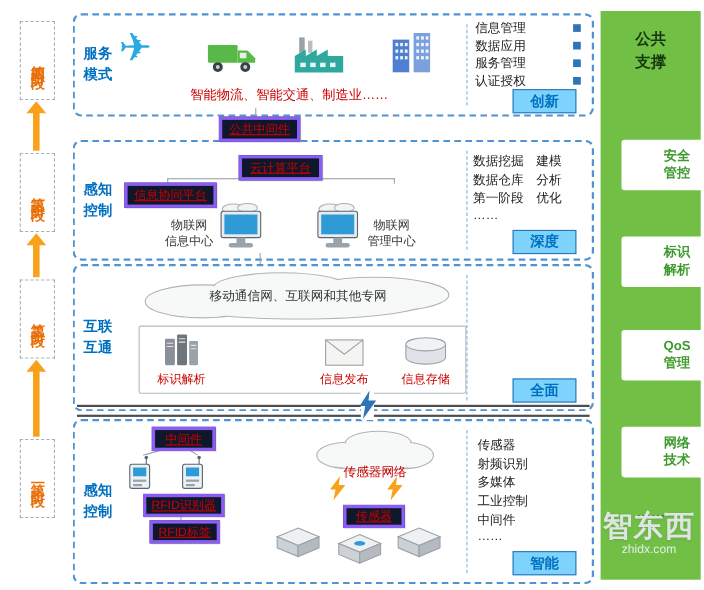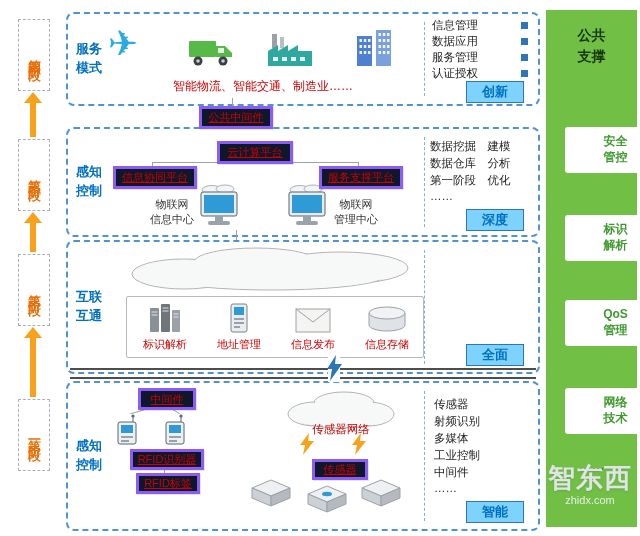--- a/index.html
+++ b/index.html
@@ -175,7 +175,6 @@
     <div class="cline" style="left:84px;top:33px;width:1px;height:5px;"></div>
     <div class="cline" style="left:290px;top:33px;width:1px;height:5px;"></div>
     <div class="tag" style="left:45px;top:37px;width:78px;height:17px;">信息协同平台</div>
-    <div class="tag" style="left:251px;top:37px;width:78px;height:17px;">服务支撑平台</div>
     <div style="position:absolute;left:128px;top:54px;">
       <svg width="46" height="47" viewBox="0 0 46 47">
         <g fill="#f2f4f5" stroke="#aab3ba">

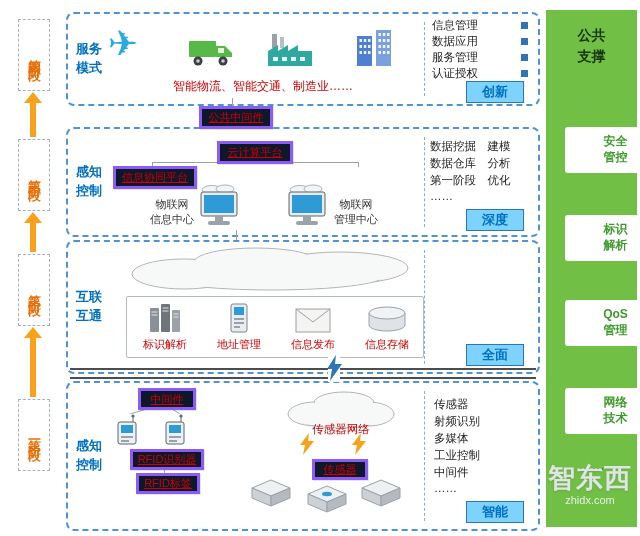--- a/index.html
+++ b/index.html
@@ -232,6 +232,7 @@
             <ellipse cx="148" cy="30" rx="111" ry="13"></ellipse>
         </g>
       </svg>
+      <div class="cloud-text" style="left:0;right:0;top:16px;">移动通信网、互联网和其他专网</div>
     </div>
     <div style="position:absolute;left:58px;top:54px;width:296px;height:60px;border:1px solid #b3bac2;border-radius:2px;">
       <div class="node" style="left:2px;">

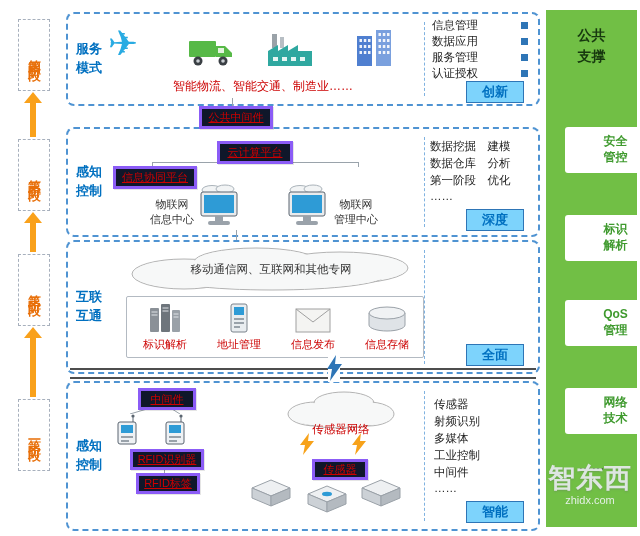--- a/index.html
+++ b/index.html
@@ -253,18 +253,6 @@
         </div>
         <div class="node-label">标识解析</div>
       </div>
-      <div class="node" style="left:76px;">
-        <div class="nicon">
-          <svg width="30" height="30" viewBox="0 0 30 30">
-            <rect x="7" y="1" width="16" height="28" rx="2" fill="#e9edf0" stroke="#7a838c"></rect>
-            <rect x="10" y="4" width="10" height="8" fill="#2e9bd6"></rect>
-            <rect x="10" y="15" width="10" height="2" fill="#99a2aa"></rect>
-            <rect x="10" y="19" width="10" height="2" fill="#99a2aa"></rect>
-            <rect x="10" y="23" width="6" height="2" fill="#99a2aa"></rect>
-          </svg>
-        </div>
-        <div class="node-label">地址管理</div>
-      </div>
       <div class="node" style="left:150px;">
         <div class="nicon">
           <svg width="36" height="25" viewBox="0 0 36 25">

